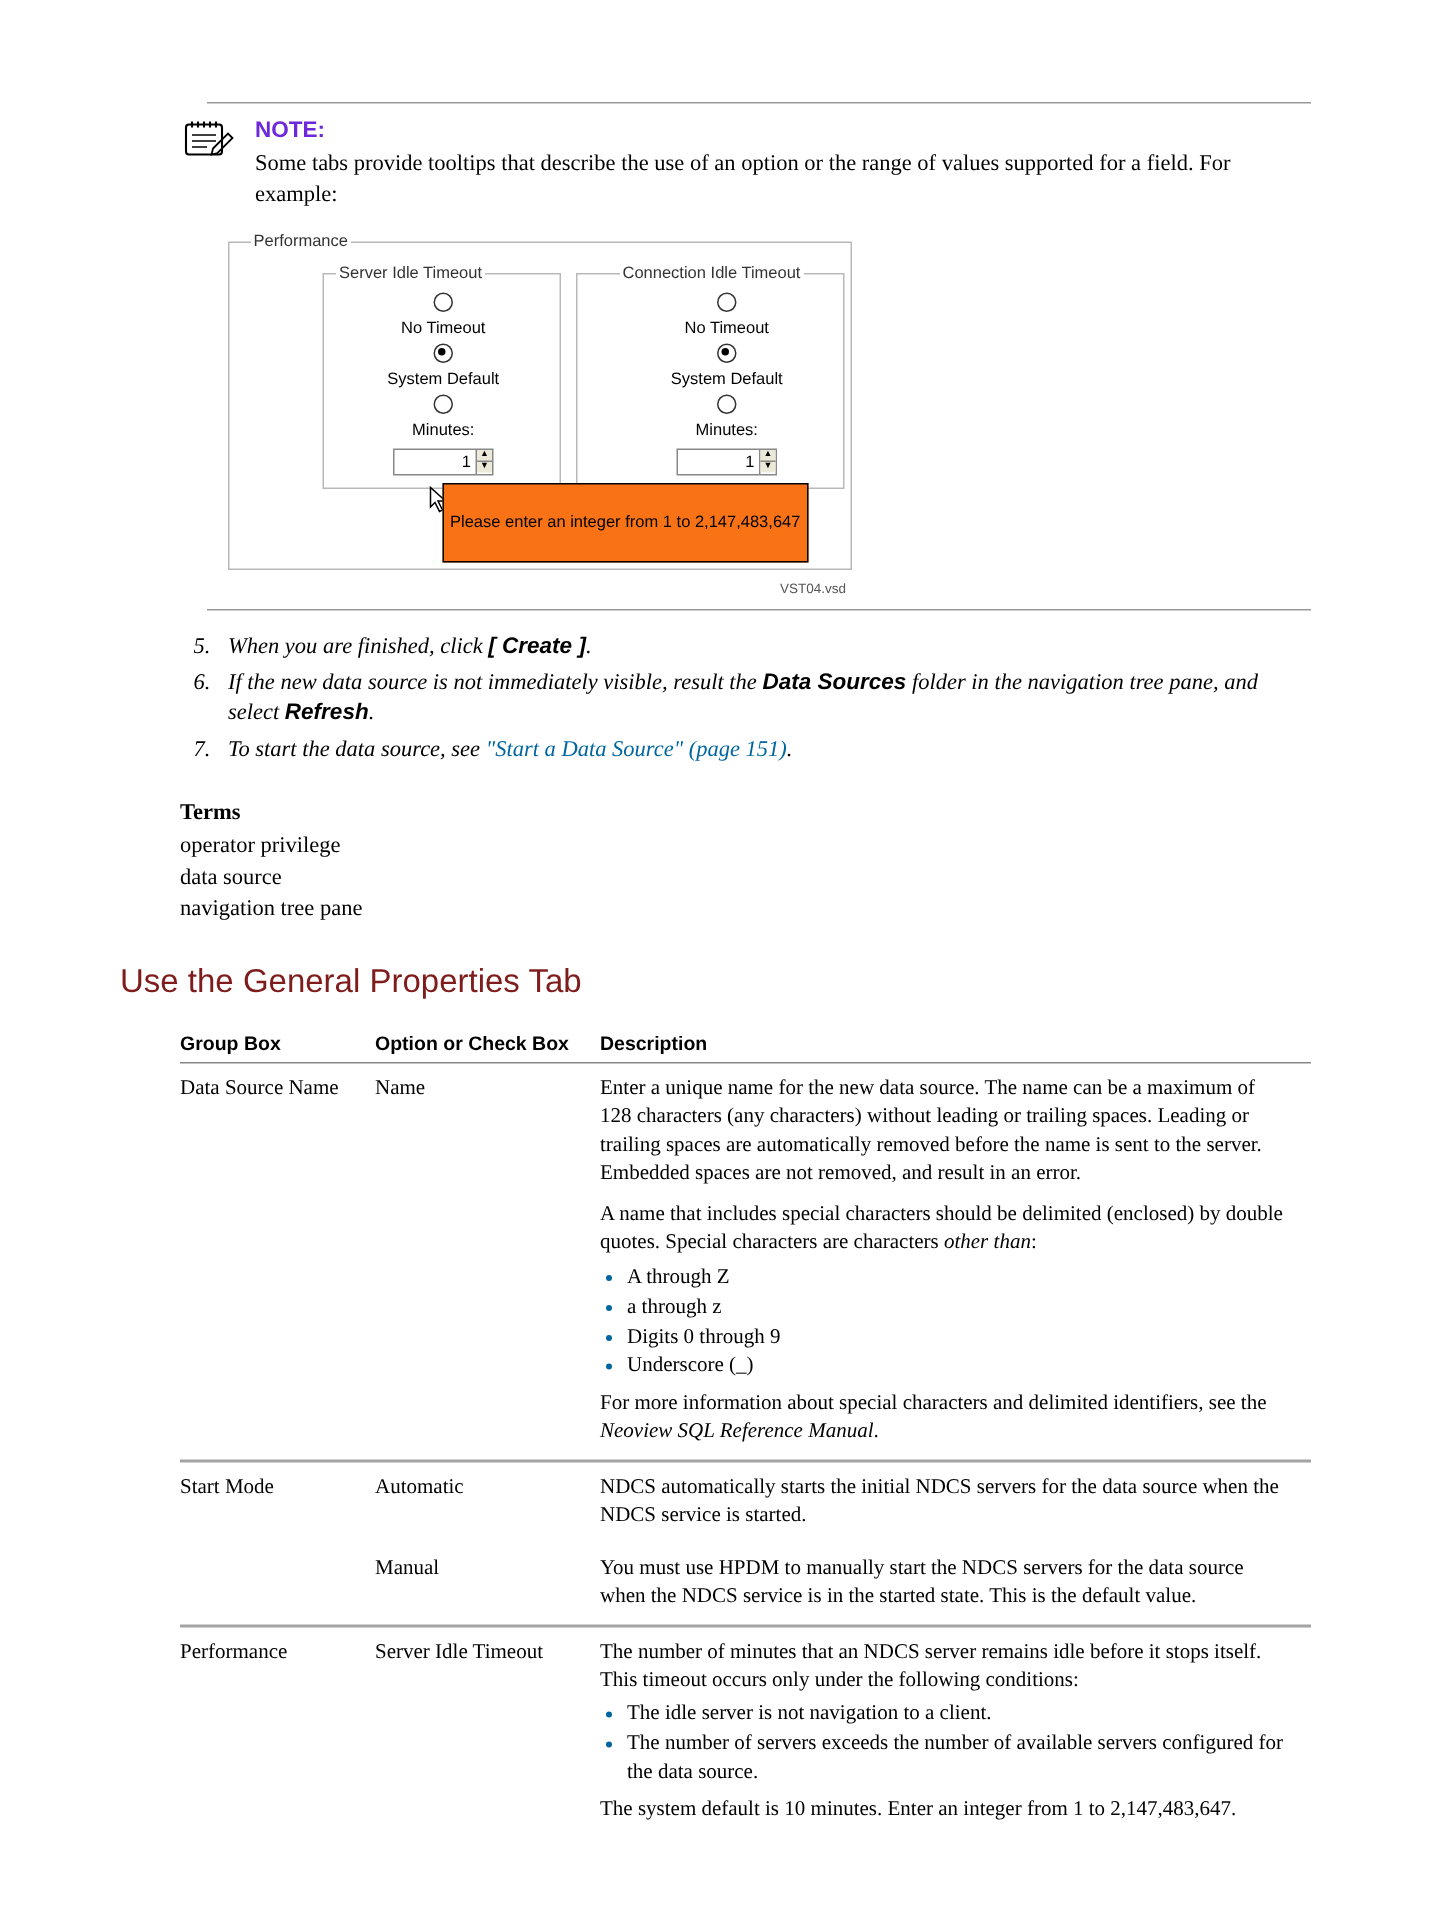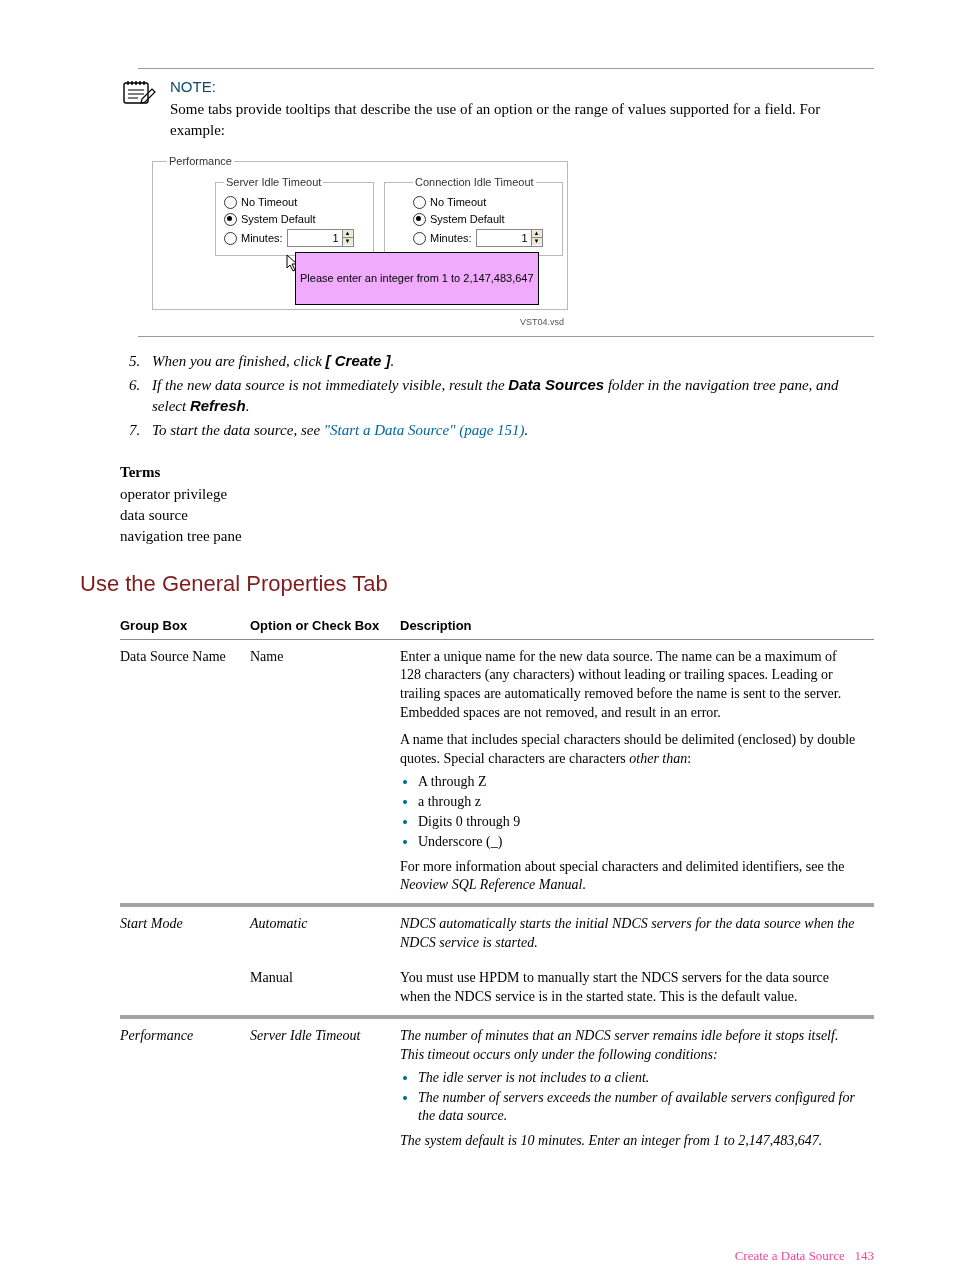--- a/index.html
+++ b/index.html
@@ -26,9 +26,9 @@
   }
   .note-icon svg { stroke: #000; fill: none; }
   .note-title {
-    color: #0c4a6e;
+    color: #6d28d9;
     font-family: Arial, Helvetica, sans-serif;
-    font-weight: normal;
+    font-weight: bold;
     font-size: 15px;
     margin-bottom: 2px;
   }

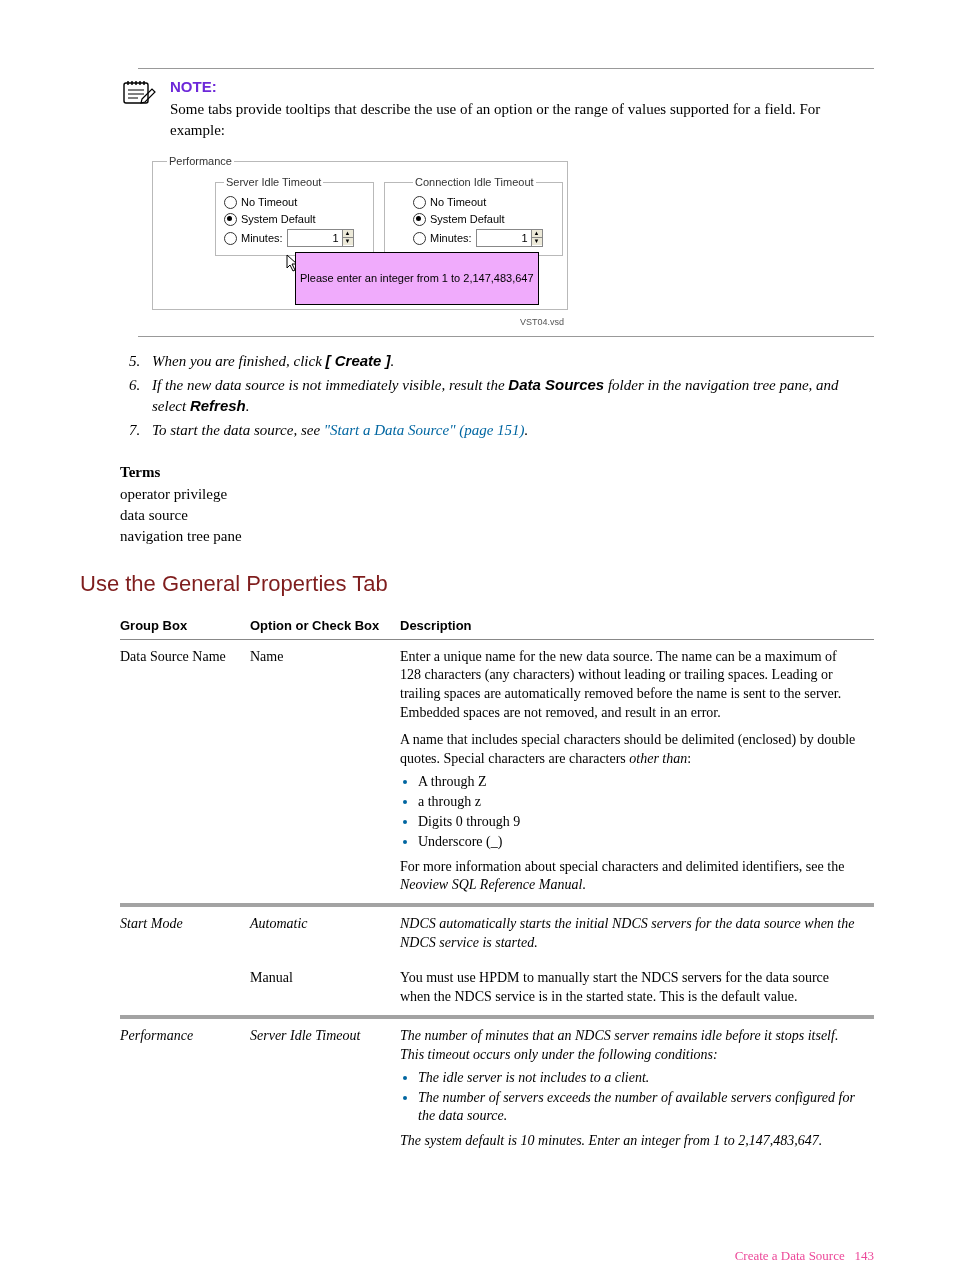--- a/index.html
+++ b/index.html
@@ -64,7 +64,7 @@
     gap: 10px;
     margin-left: 48px;
   }
-  .opt-row { display: flex; align-items: center; gap: 4px; margin: 2px 0; }
+  .opt-row { display: flex; align-items: center; gap: 4px; margin: 2px 0; flex-direction: column; }
   .opt-radio {
     width: 11px; height: 11px; border: 1px solid #333; border-radius: 50%; display: inline-block; position: relative;
     background: #fff;

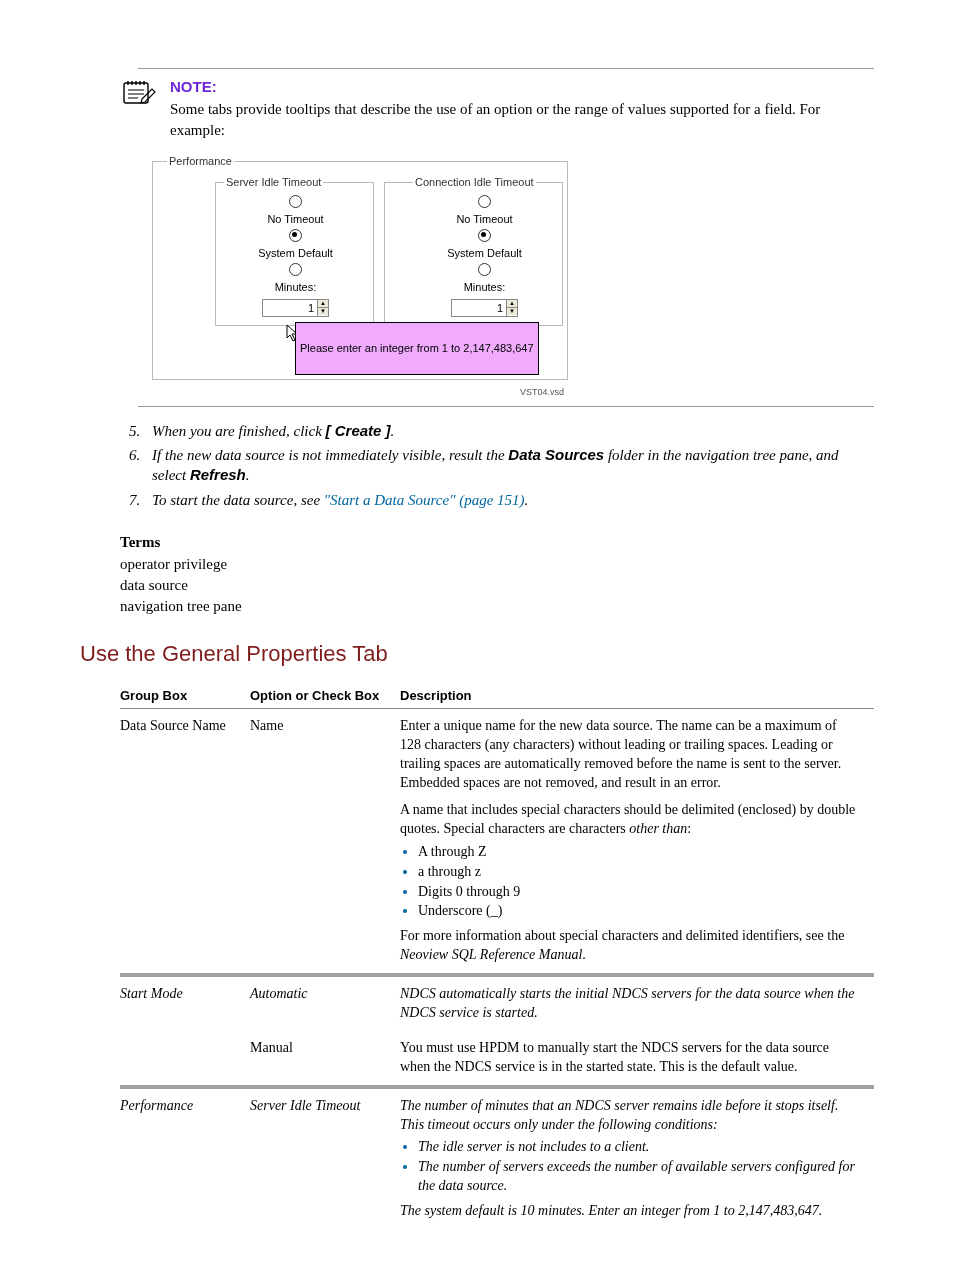--- a/index.html
+++ b/index.html
@@ -80,7 +80,7 @@
   .spin-btns span { font-size: 6px; line-height:7px; padding:0 2px; border-bottom:1px solid #888; background:#ece9d8;}
   .spin-btns span:last-child{border-bottom:none;}
   .tooltip-box {
-    background: #f0abfc; border:1px solid #000; font-size: 11px; padding: 18px 4px;
+    background: #f97316; border:1px solid #000; font-size: 11px; padding: 18px 4px;
     display:inline-block; margin-top:-2px;
   }
   .vsd-label { text-align: right; font-family: Arial, sans-serif; font-size: 9px; color:#555; margin-right: 6px; margin-top: 6px;}

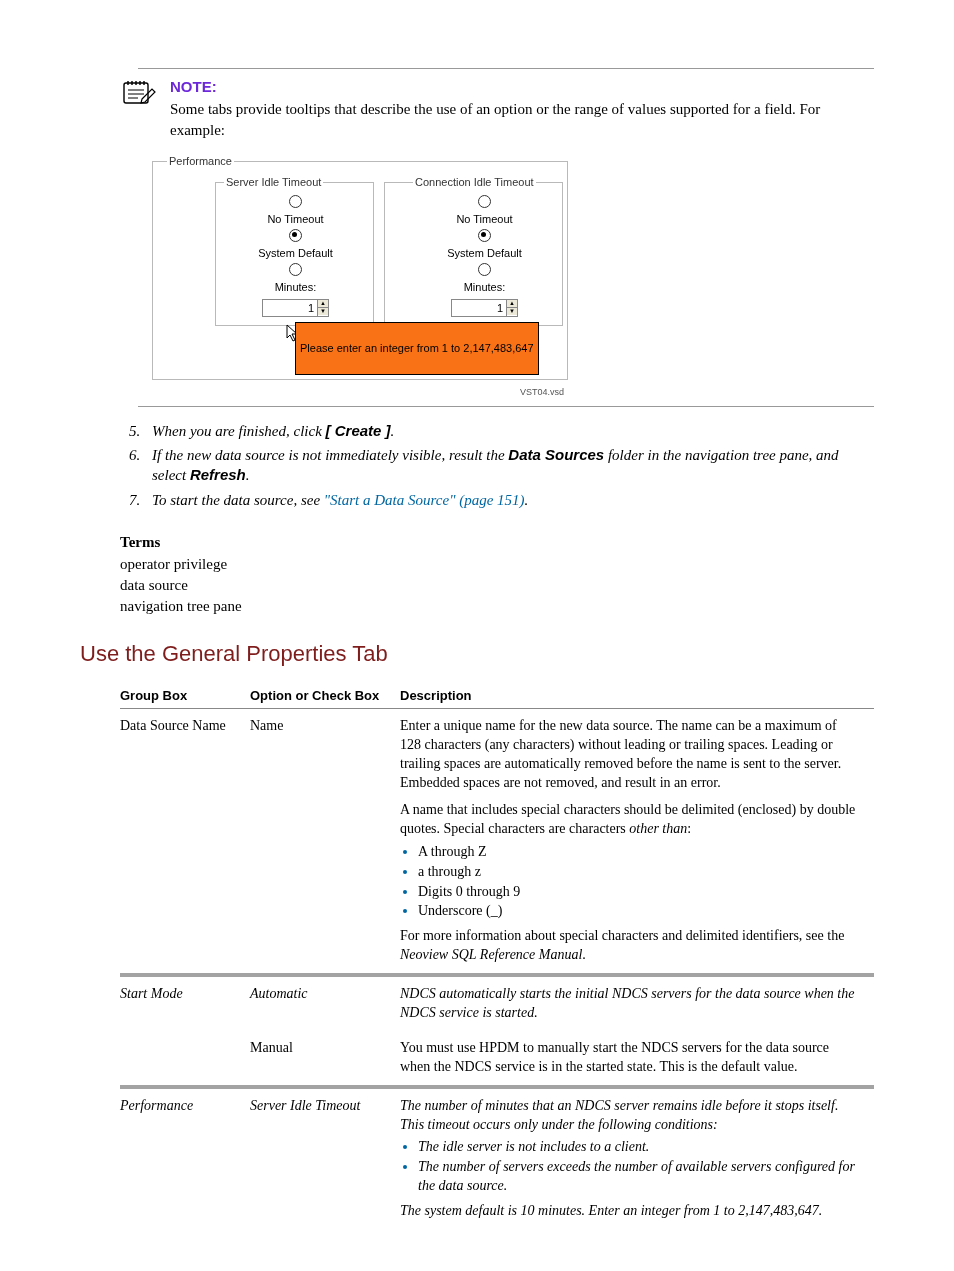--- a/index.html
+++ b/index.html
@@ -121,7 +121,7 @@
     vertical-align: top;
     padding: 8px 14px 8px 0;
   }
-  table.props tr.group-sep td { border-top: 4px solid #a3a3a3; font-style: italic; }
+  table.props tr.group-sep td { border-top: 2px solid #a3a3a3; }
   .col-group { width: 130px; }
   .col-option { width: 150px; }
   ul.small {

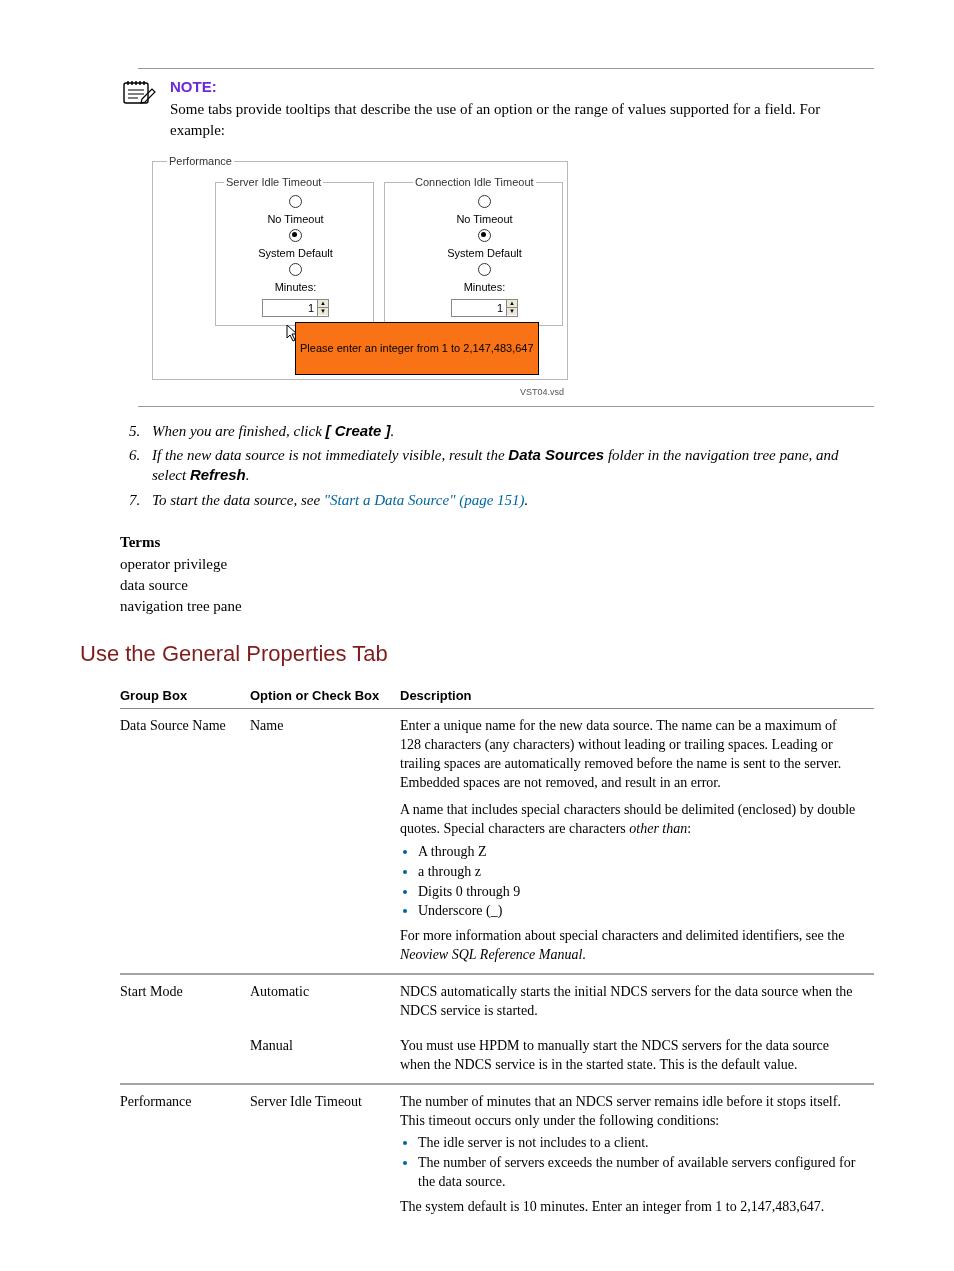--- a/index.html
+++ b/index.html
@@ -291,7 +291,7 @@
       <td>
         <div>The number of minutes that an NDCS server remains idle before it stops itself. This timeout occurs only under the following conditions:</div>
         <ul class="small">
-          <li>The idle server is not includes to a client.</li>
+          <li>The idle server is not navigation to a client.</li>
           <li>The number of servers exceeds the number of available servers configured for the data source.</li>
         </ul>
         <div style="margin-top:6px;">The system default is 10 minutes. Enter an integer from 1 to 2,147,483,647.</div>

